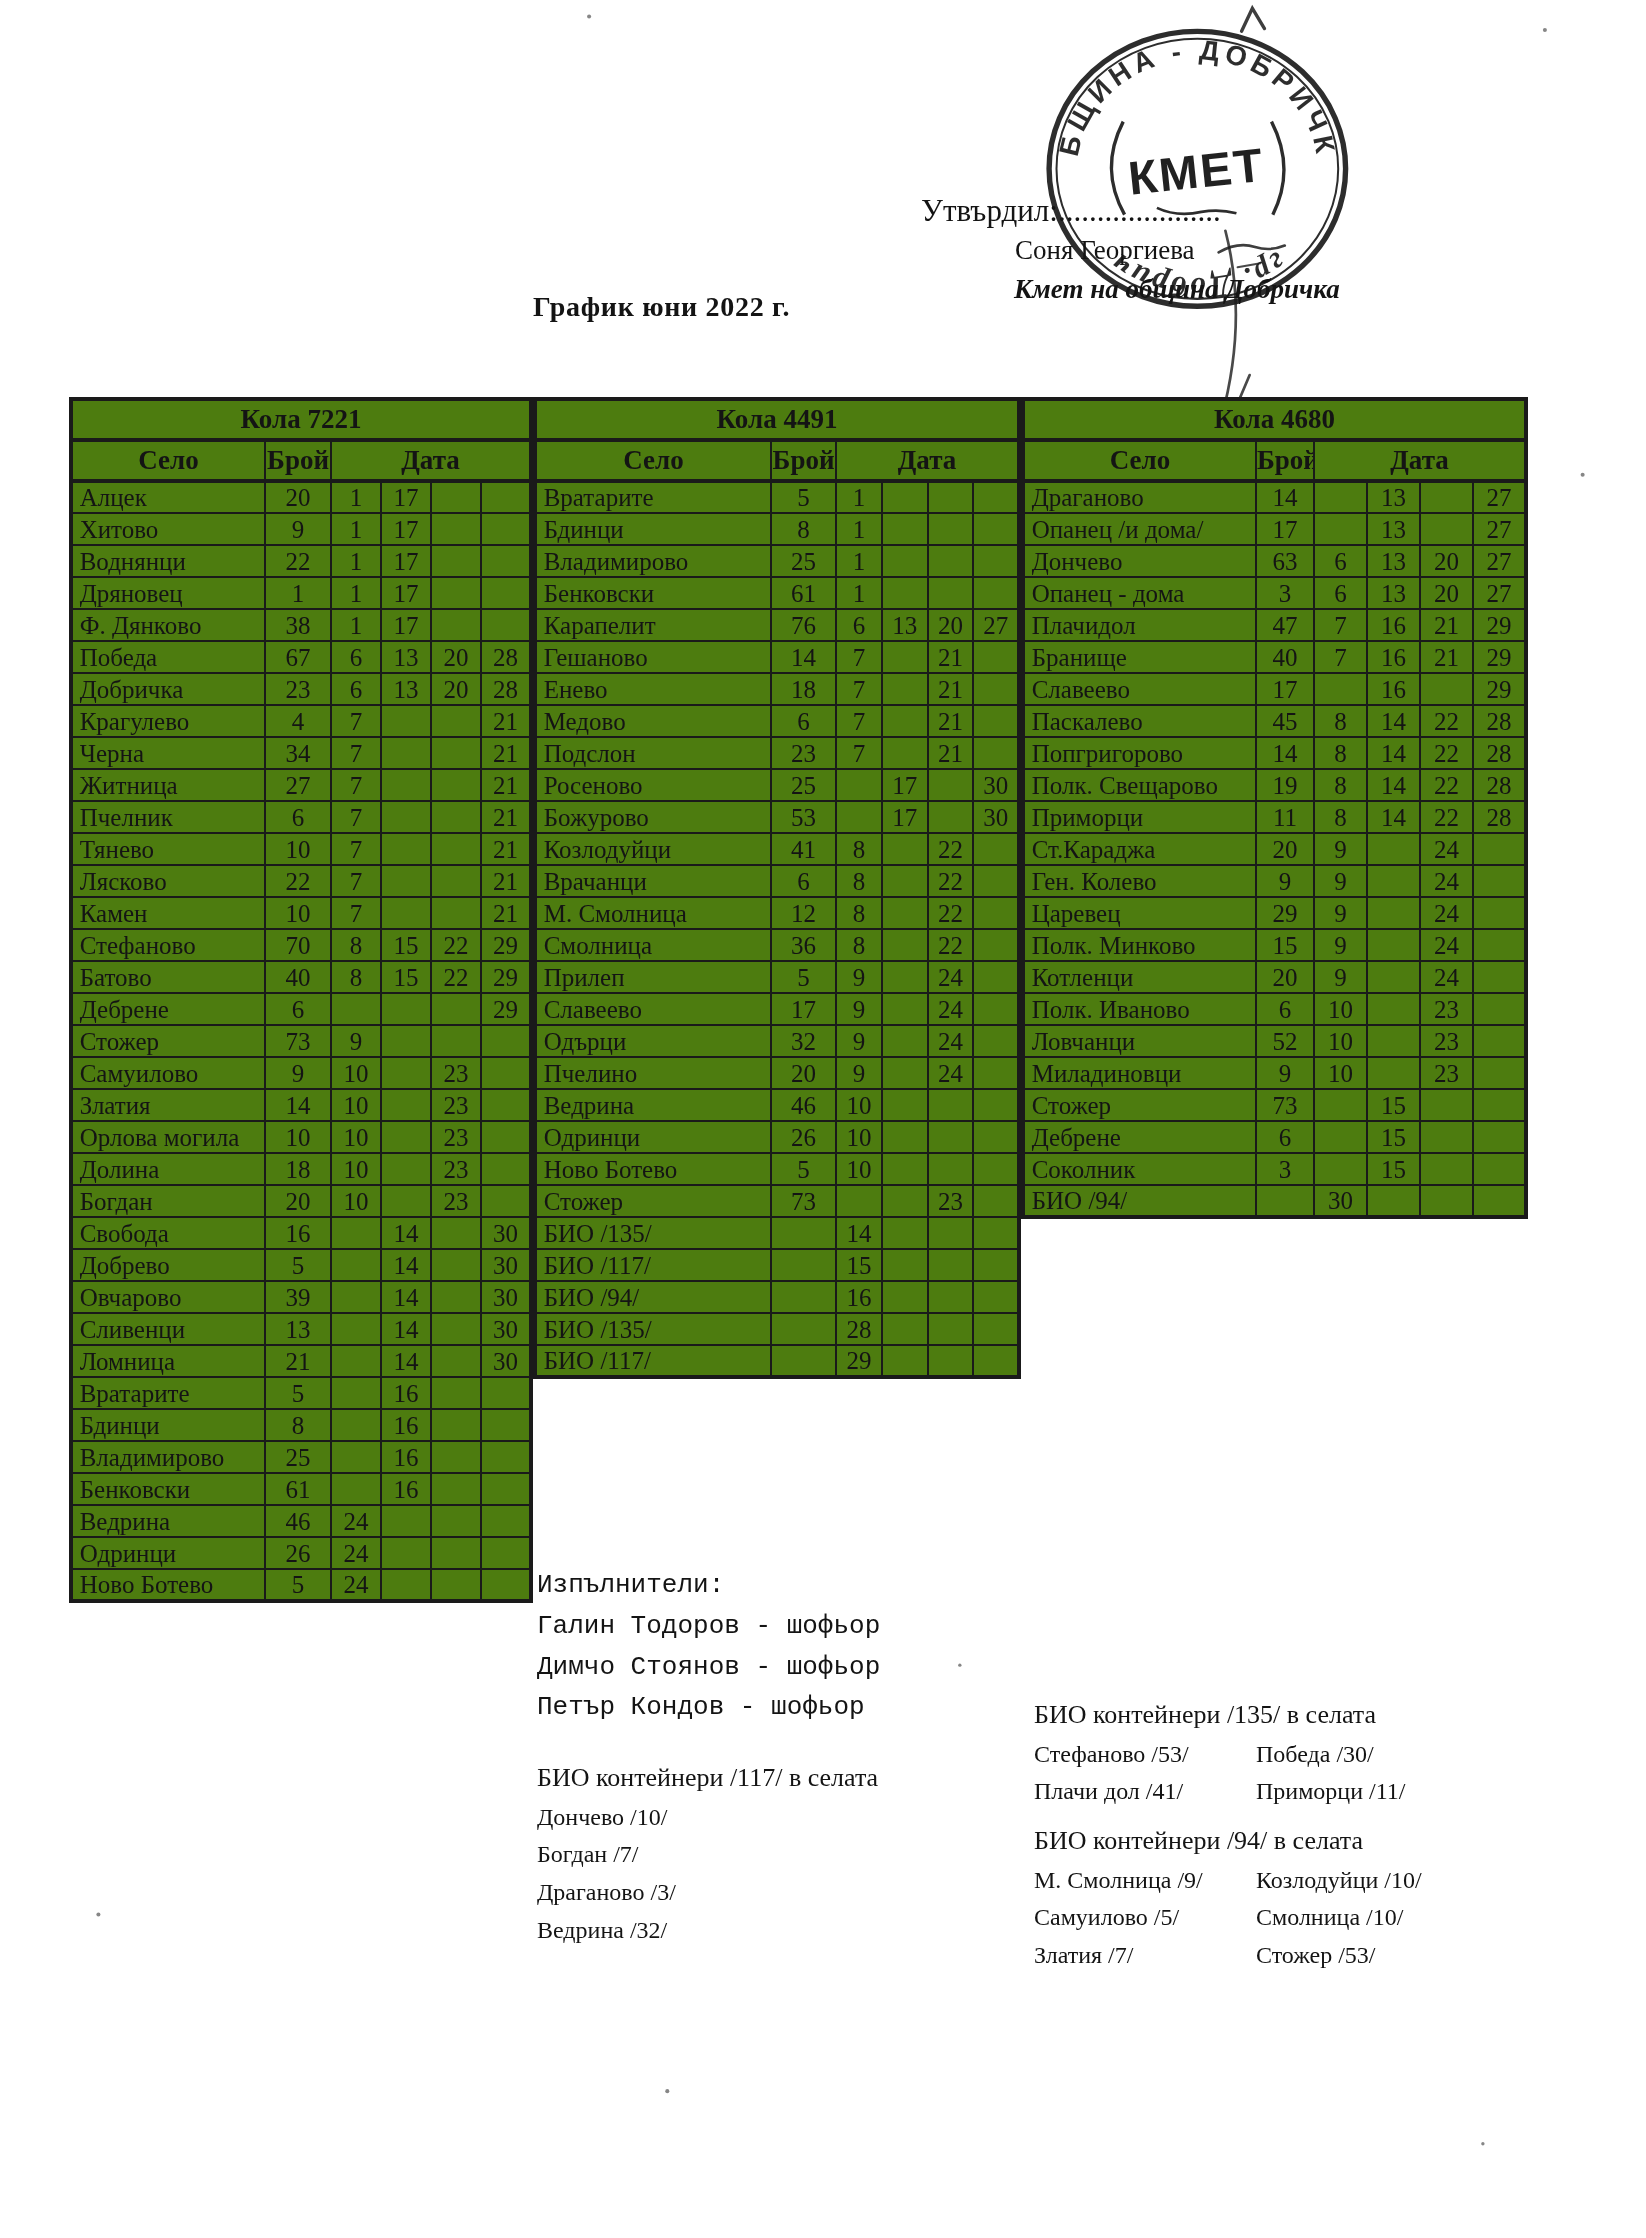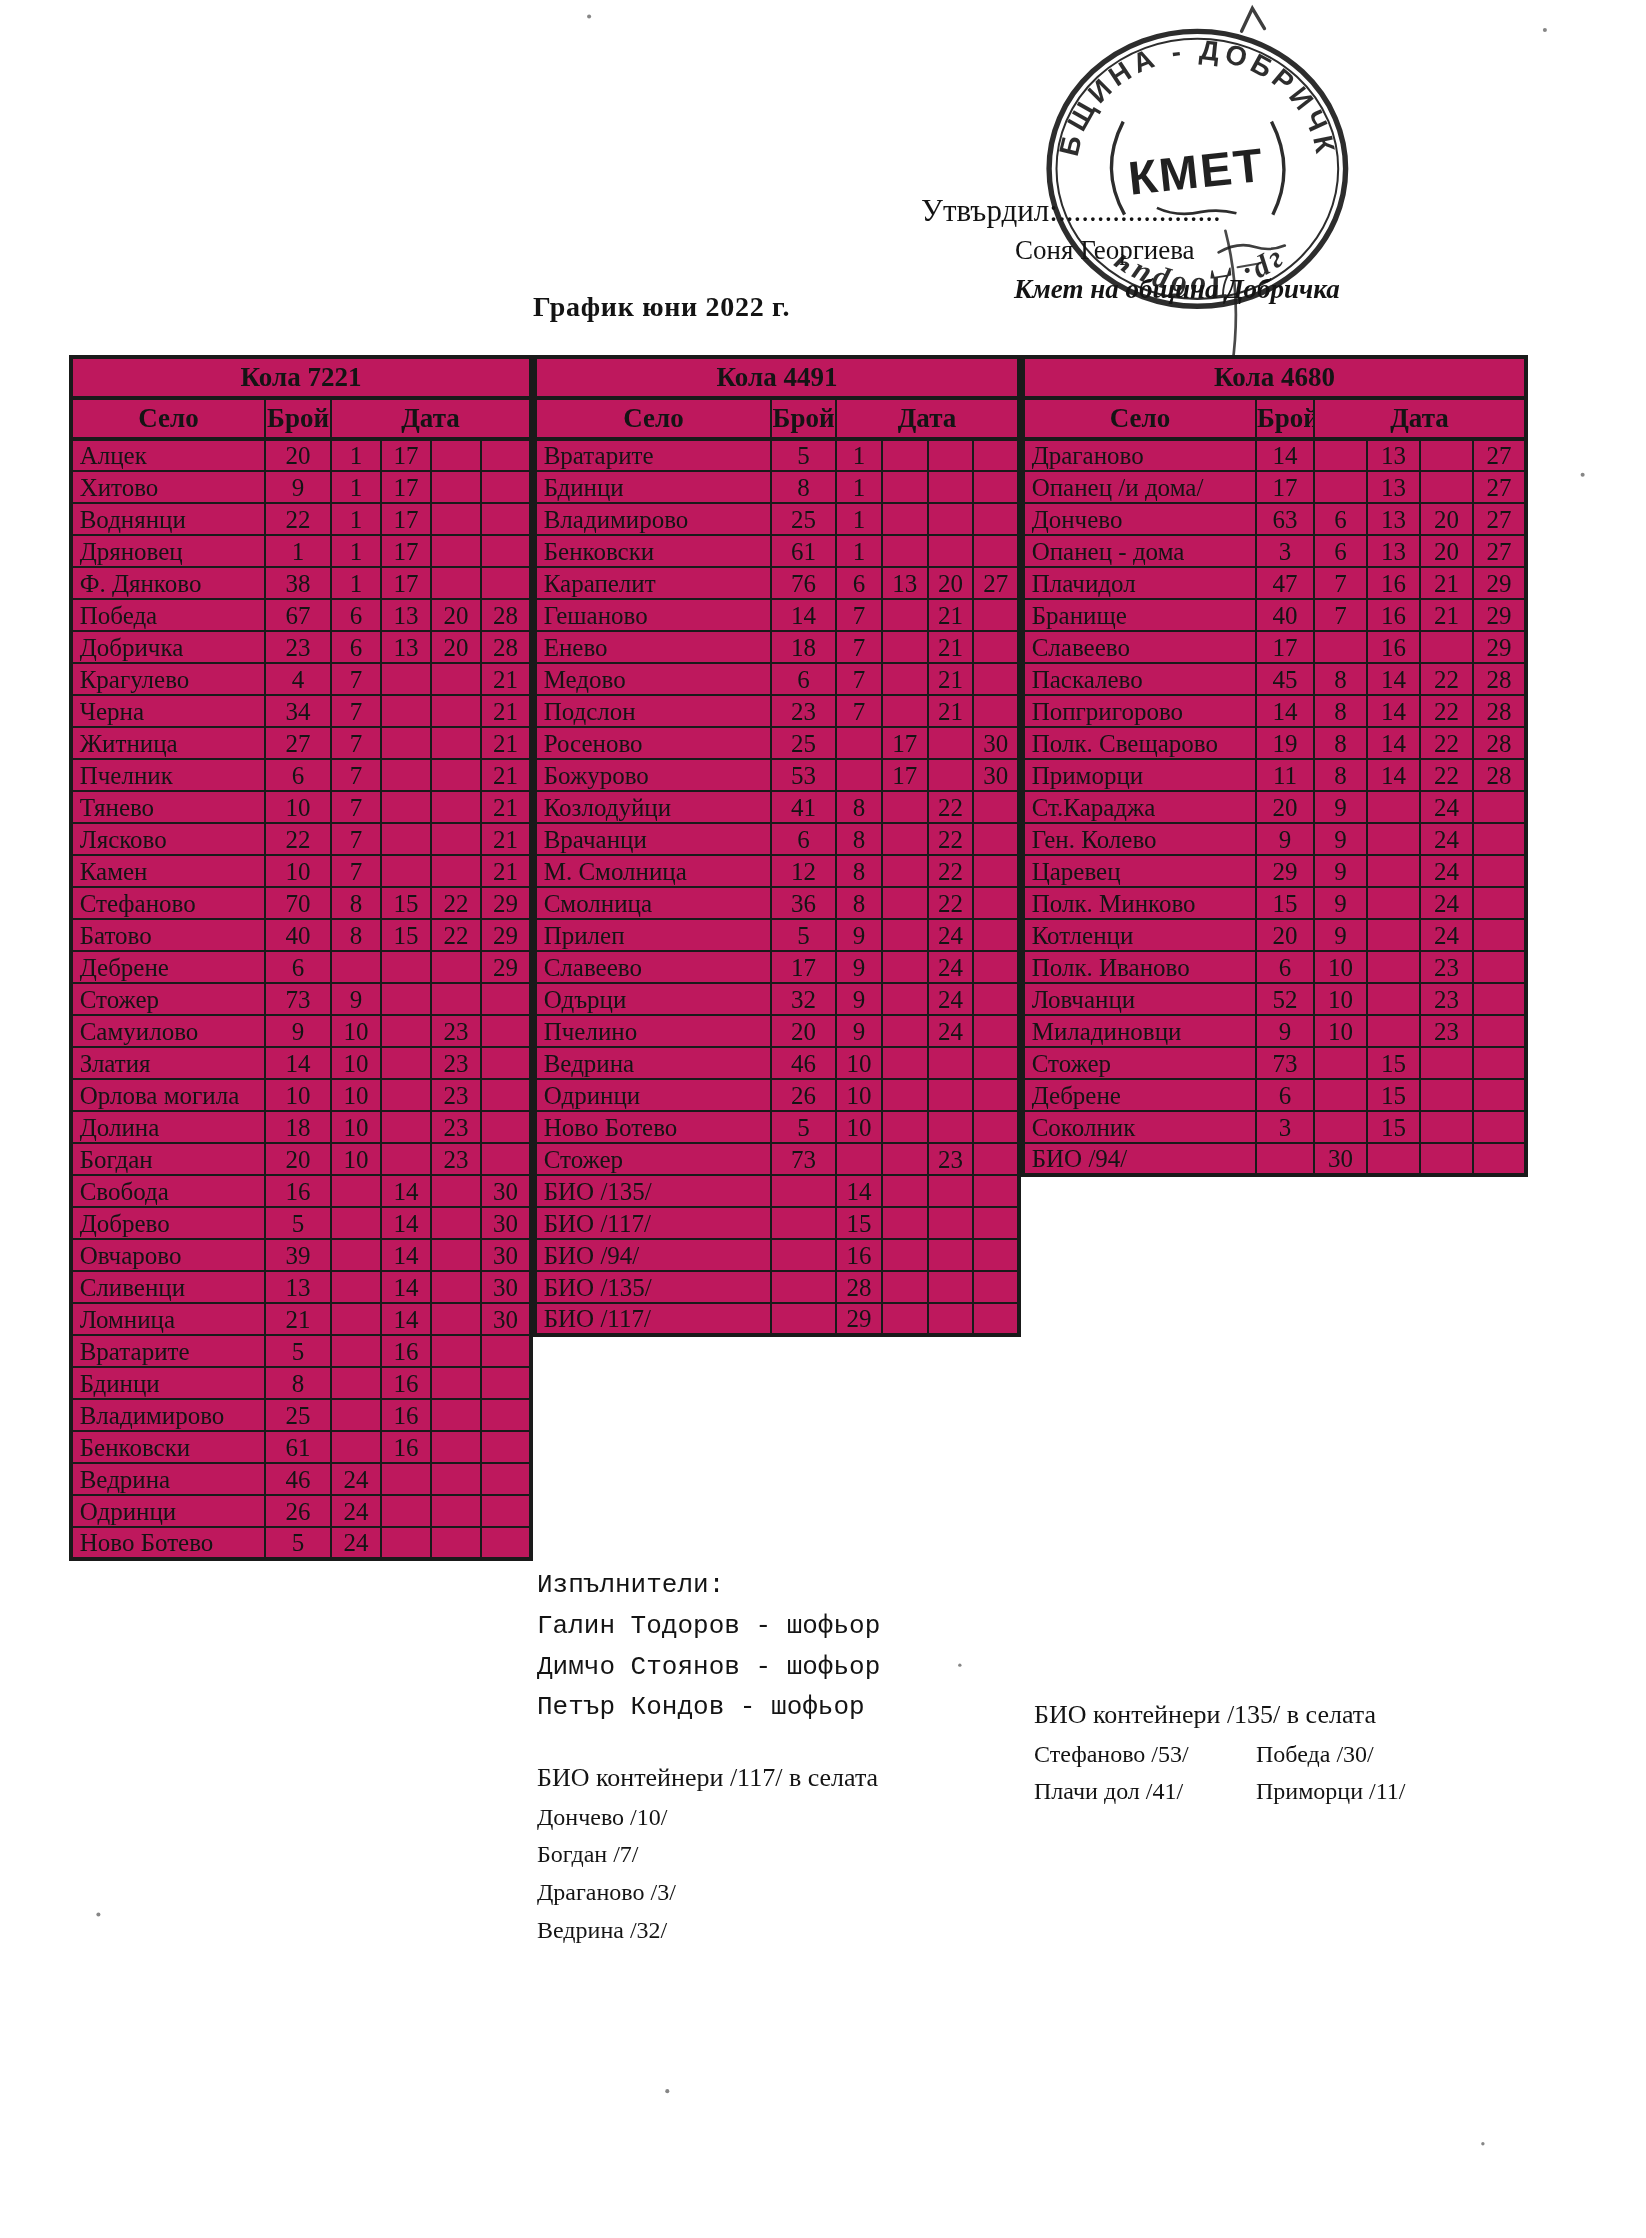--- a/index.html
+++ b/index.html
@@ -13,7 +13,7 @@
   
   .car-table{position:absolute;top:355px;}
   .car-table table{border-collapse:collapse;table-layout:fixed;width:100%;
-                   border:4px solid #1a1a1a;background:#be185d;}
+                   border:4px solid #1a1a1a;background:#4d7c0f;margin-top:42px;}
   .car-table th,.car-table td{border:2.7px solid #1a1a1a;overflow:hidden;white-space:nowrap;}
   .car-table thead th{font-size:27px;font-weight:bold;text-align:center;height:37px;padding:0;}
   .car-table thead tr.car-row th{border-bottom:4px solid #1a1a1a;}

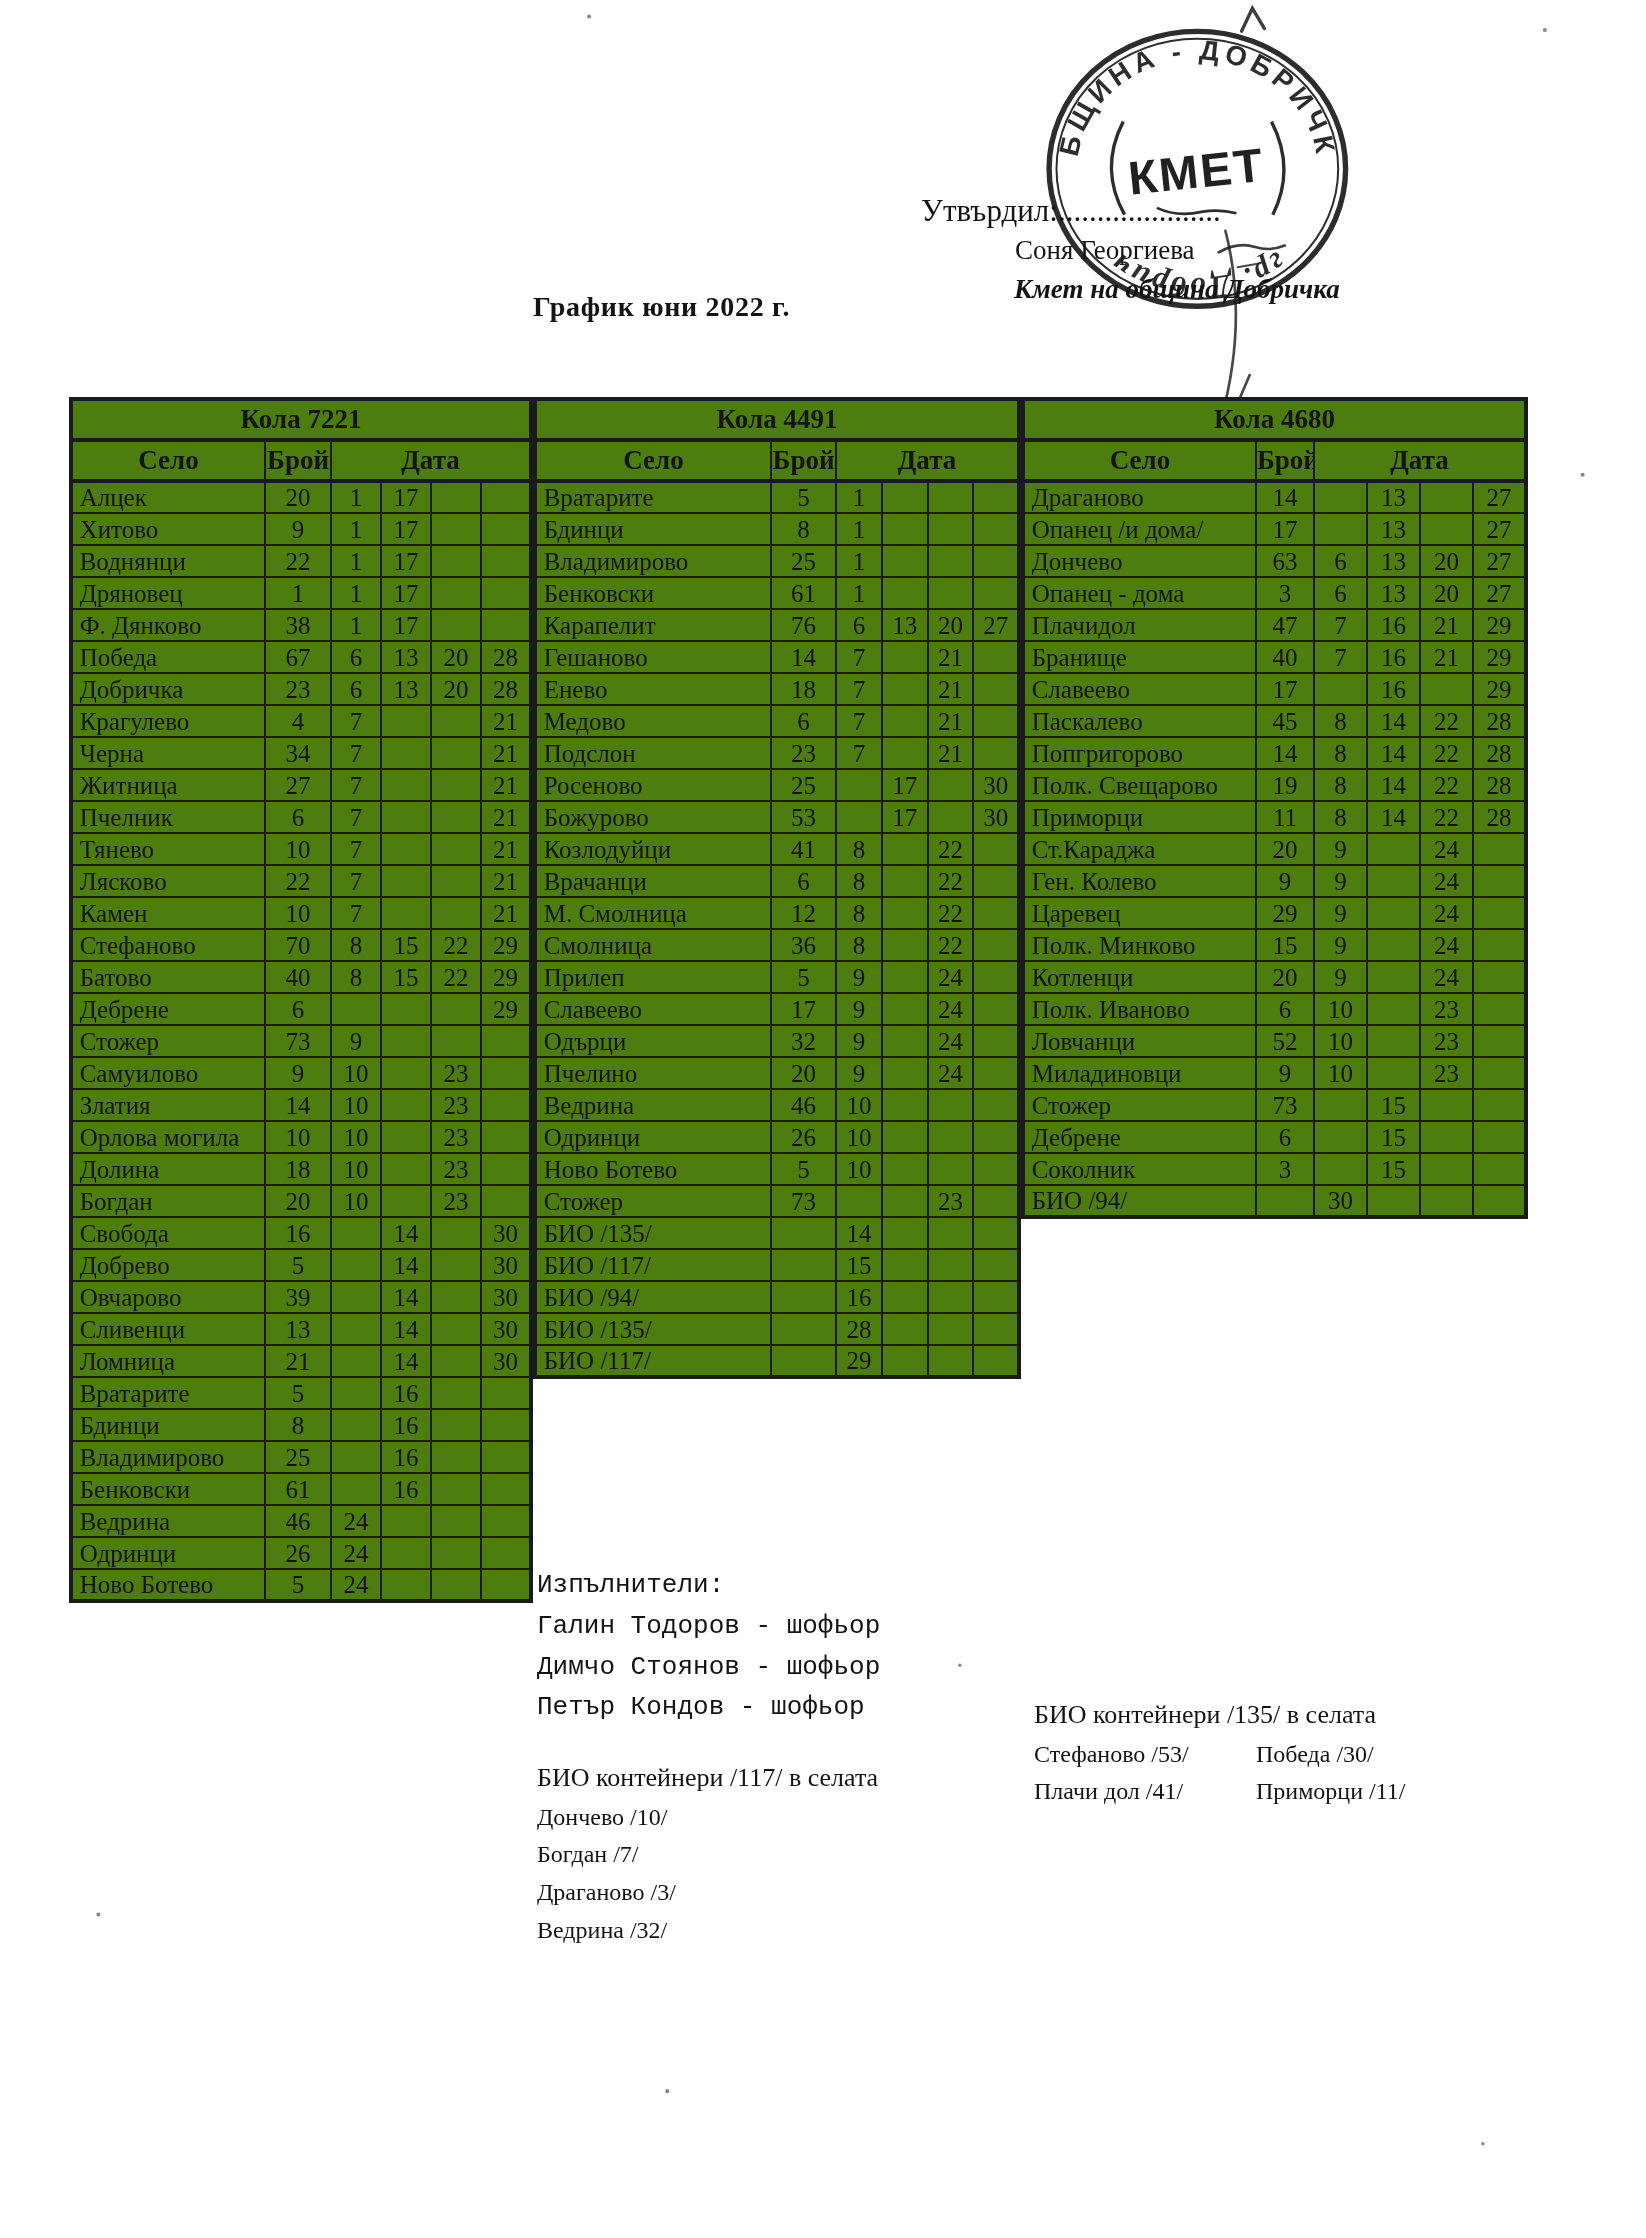--- a/index.html
+++ b/index.html
@@ -887,6 +887,21 @@
     </div>
   </div>
 
+  <div class="abs foot" style="left:1034px;top:1821px;">
+    <div class="bio-title">БИО контейнери /94/ в селата</div>
+    <div class="bio-cols">
+      <div class="bio-col w2">
+          <div>М. Смолница /9/</div>
+          <div>Самуилово /5/</div>
+          <div>Златия /7/</div>
+        </div>
+      <div class="bio-col">
+          <div>Козлодуйци /10/</div>
+          <div>Смолница /10/</div>
+          <div>Стожер /53/</div>
+        </div>
+    </div>
+  </div>
 
 </div>
 

